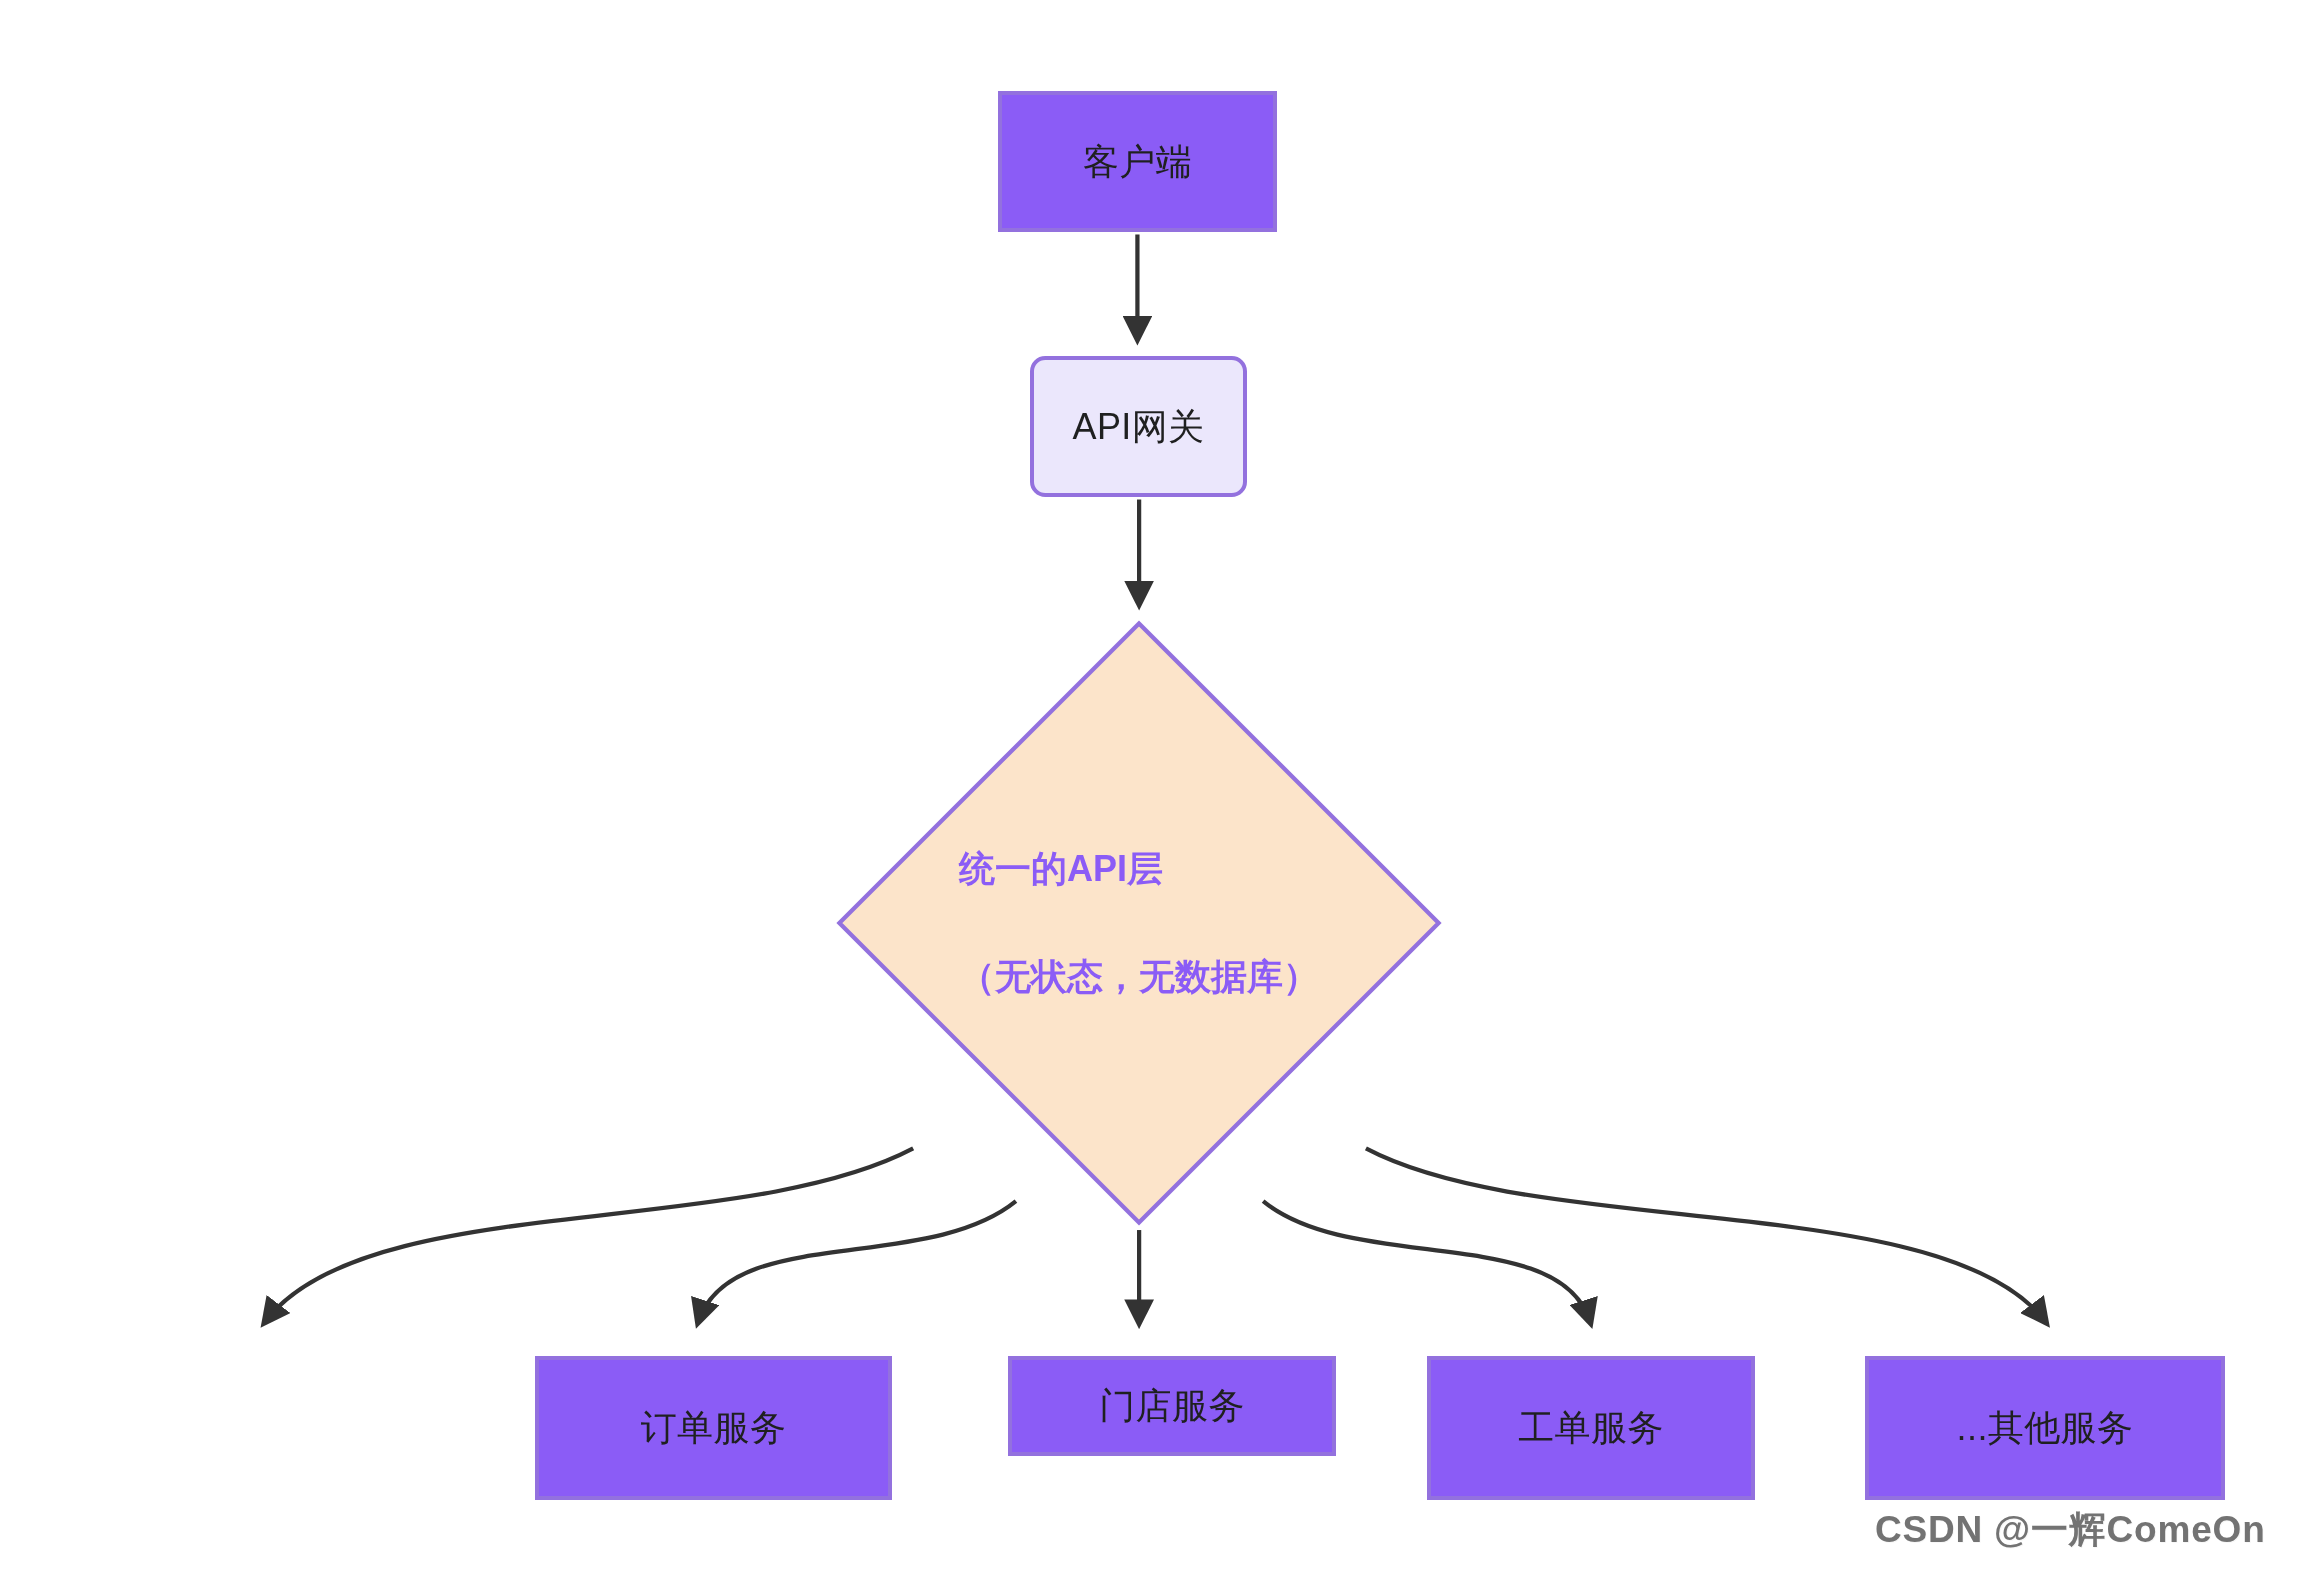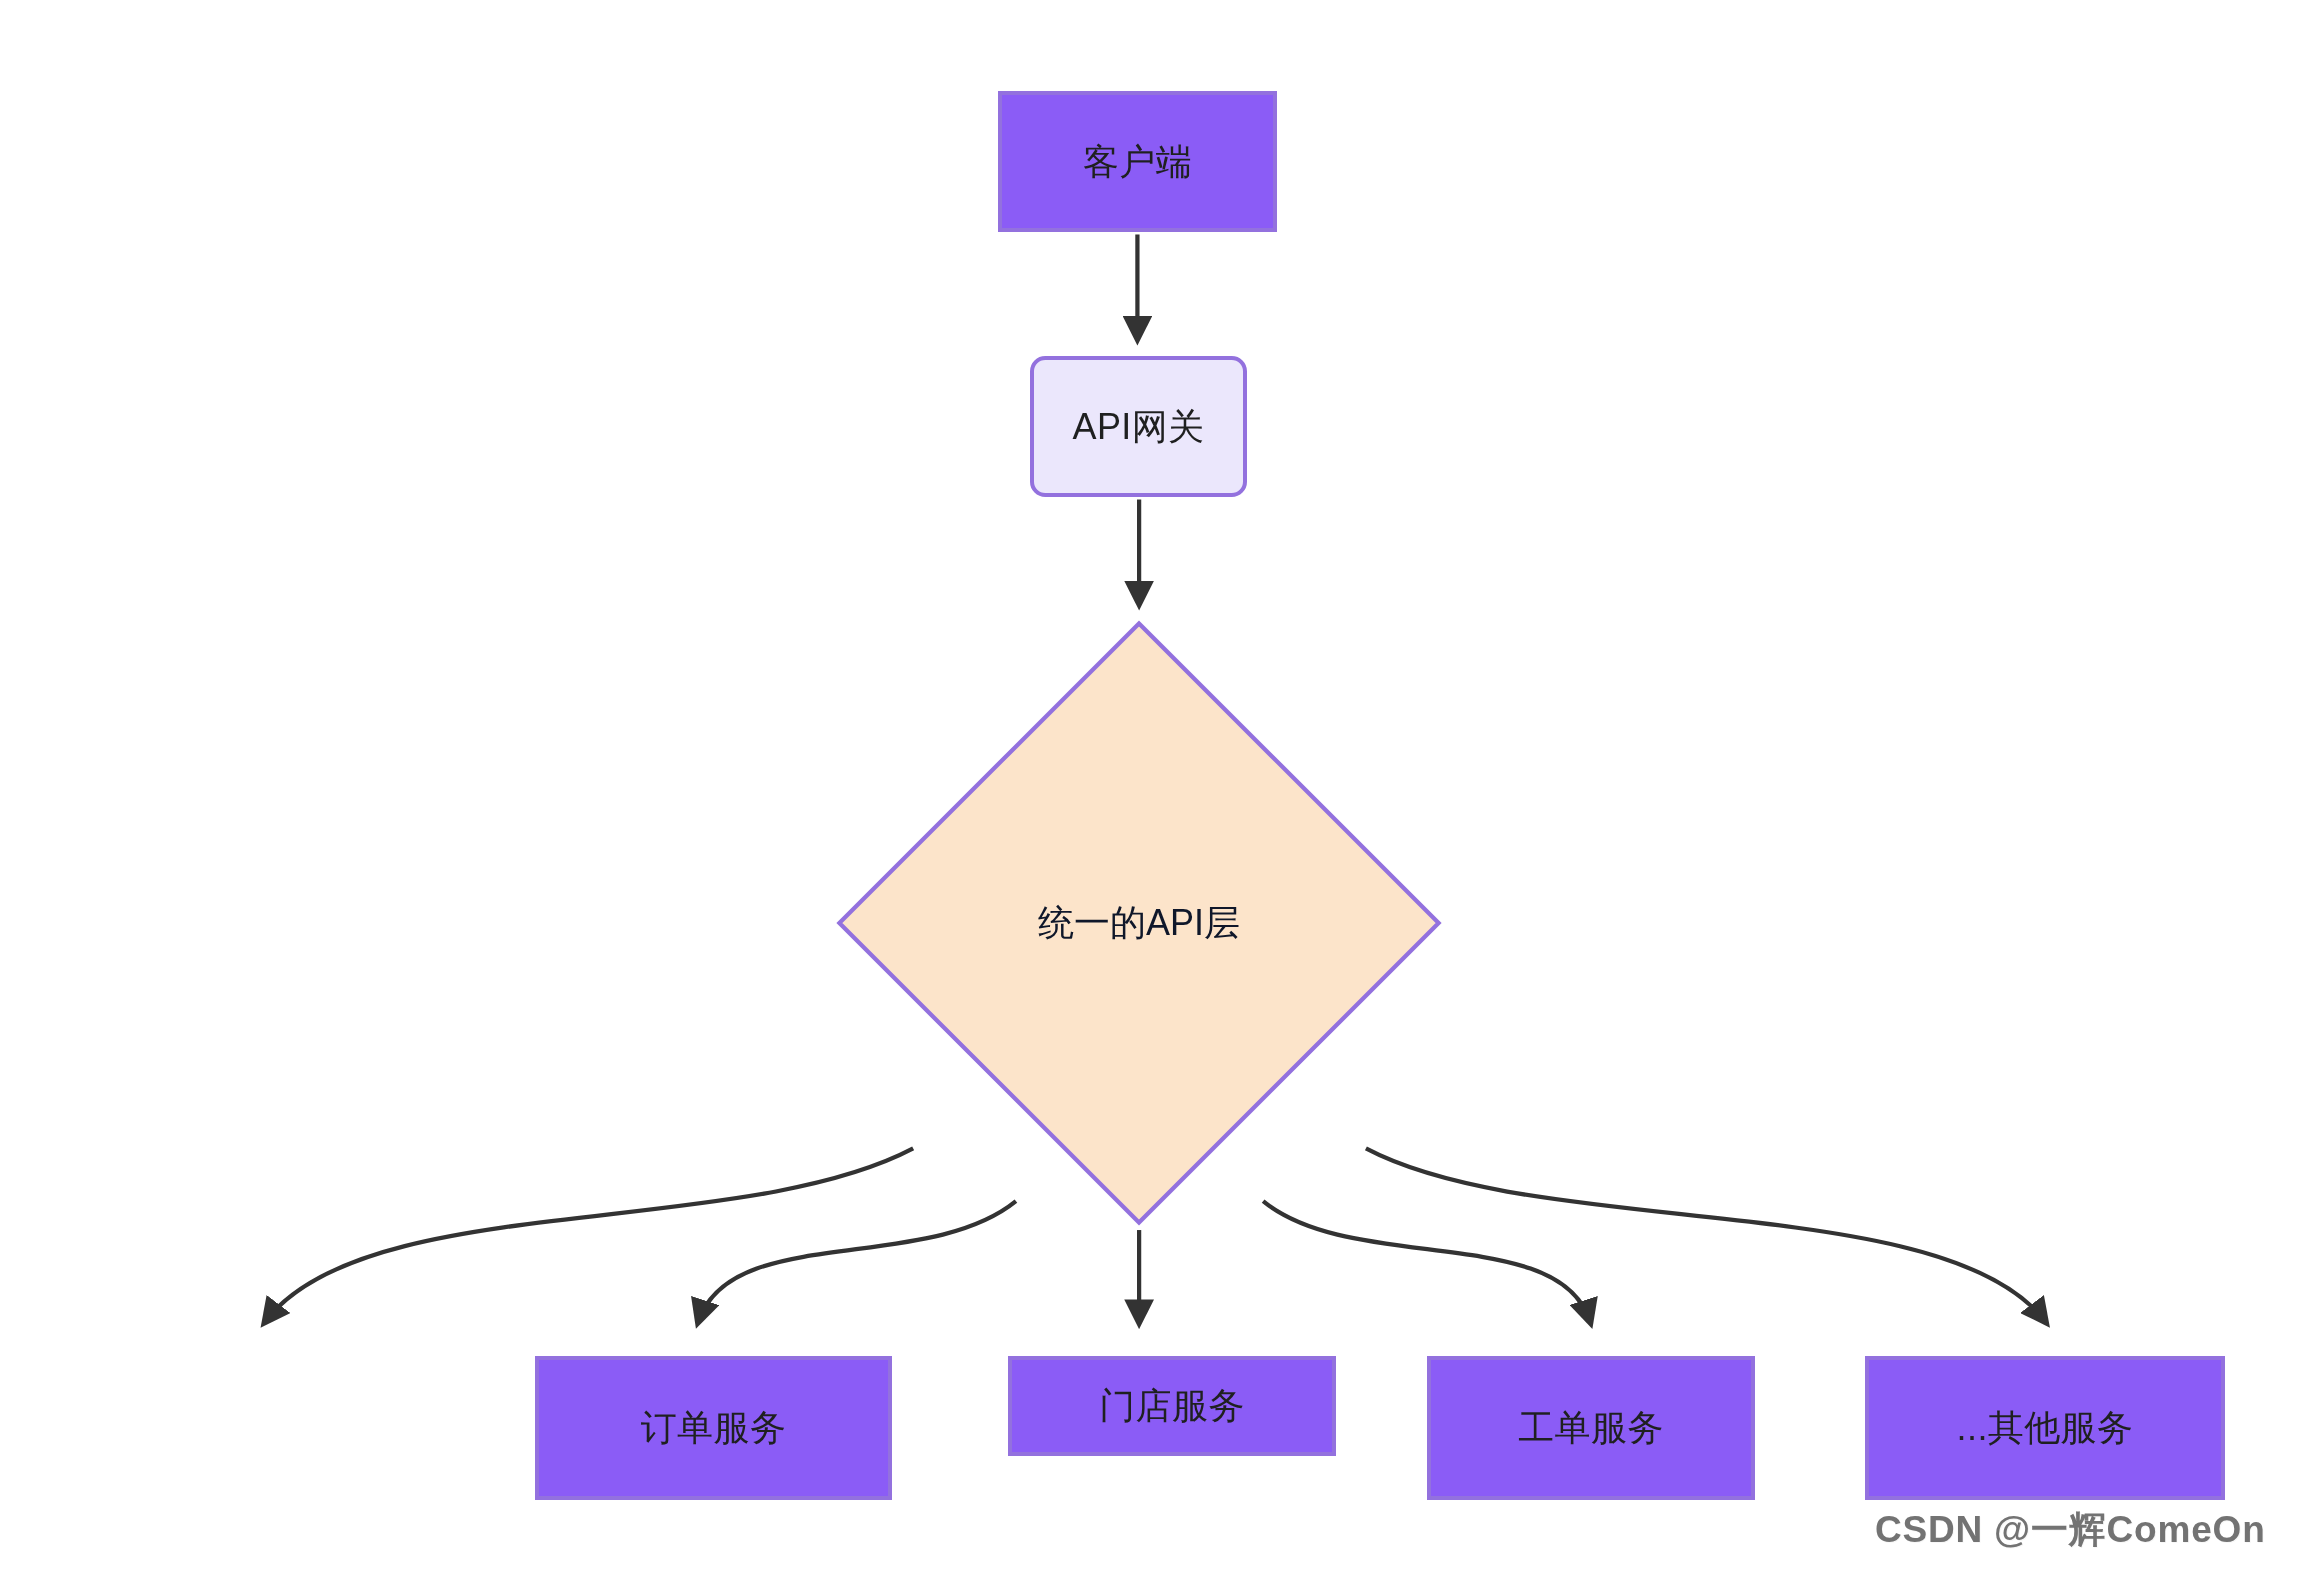--- a/index.html
+++ b/index.html
@@ -70,10 +70,11 @@
     align-items: center;
     justify-content: center;
     text-align: left;
-    color: #0f172a;
+    color: #8b5cf6;
     font-size: 36px;
     line-height: 1.5;
     white-space: pre-line;
+    font-weight: bold;
   }
   .watermark {
     position: absolute;

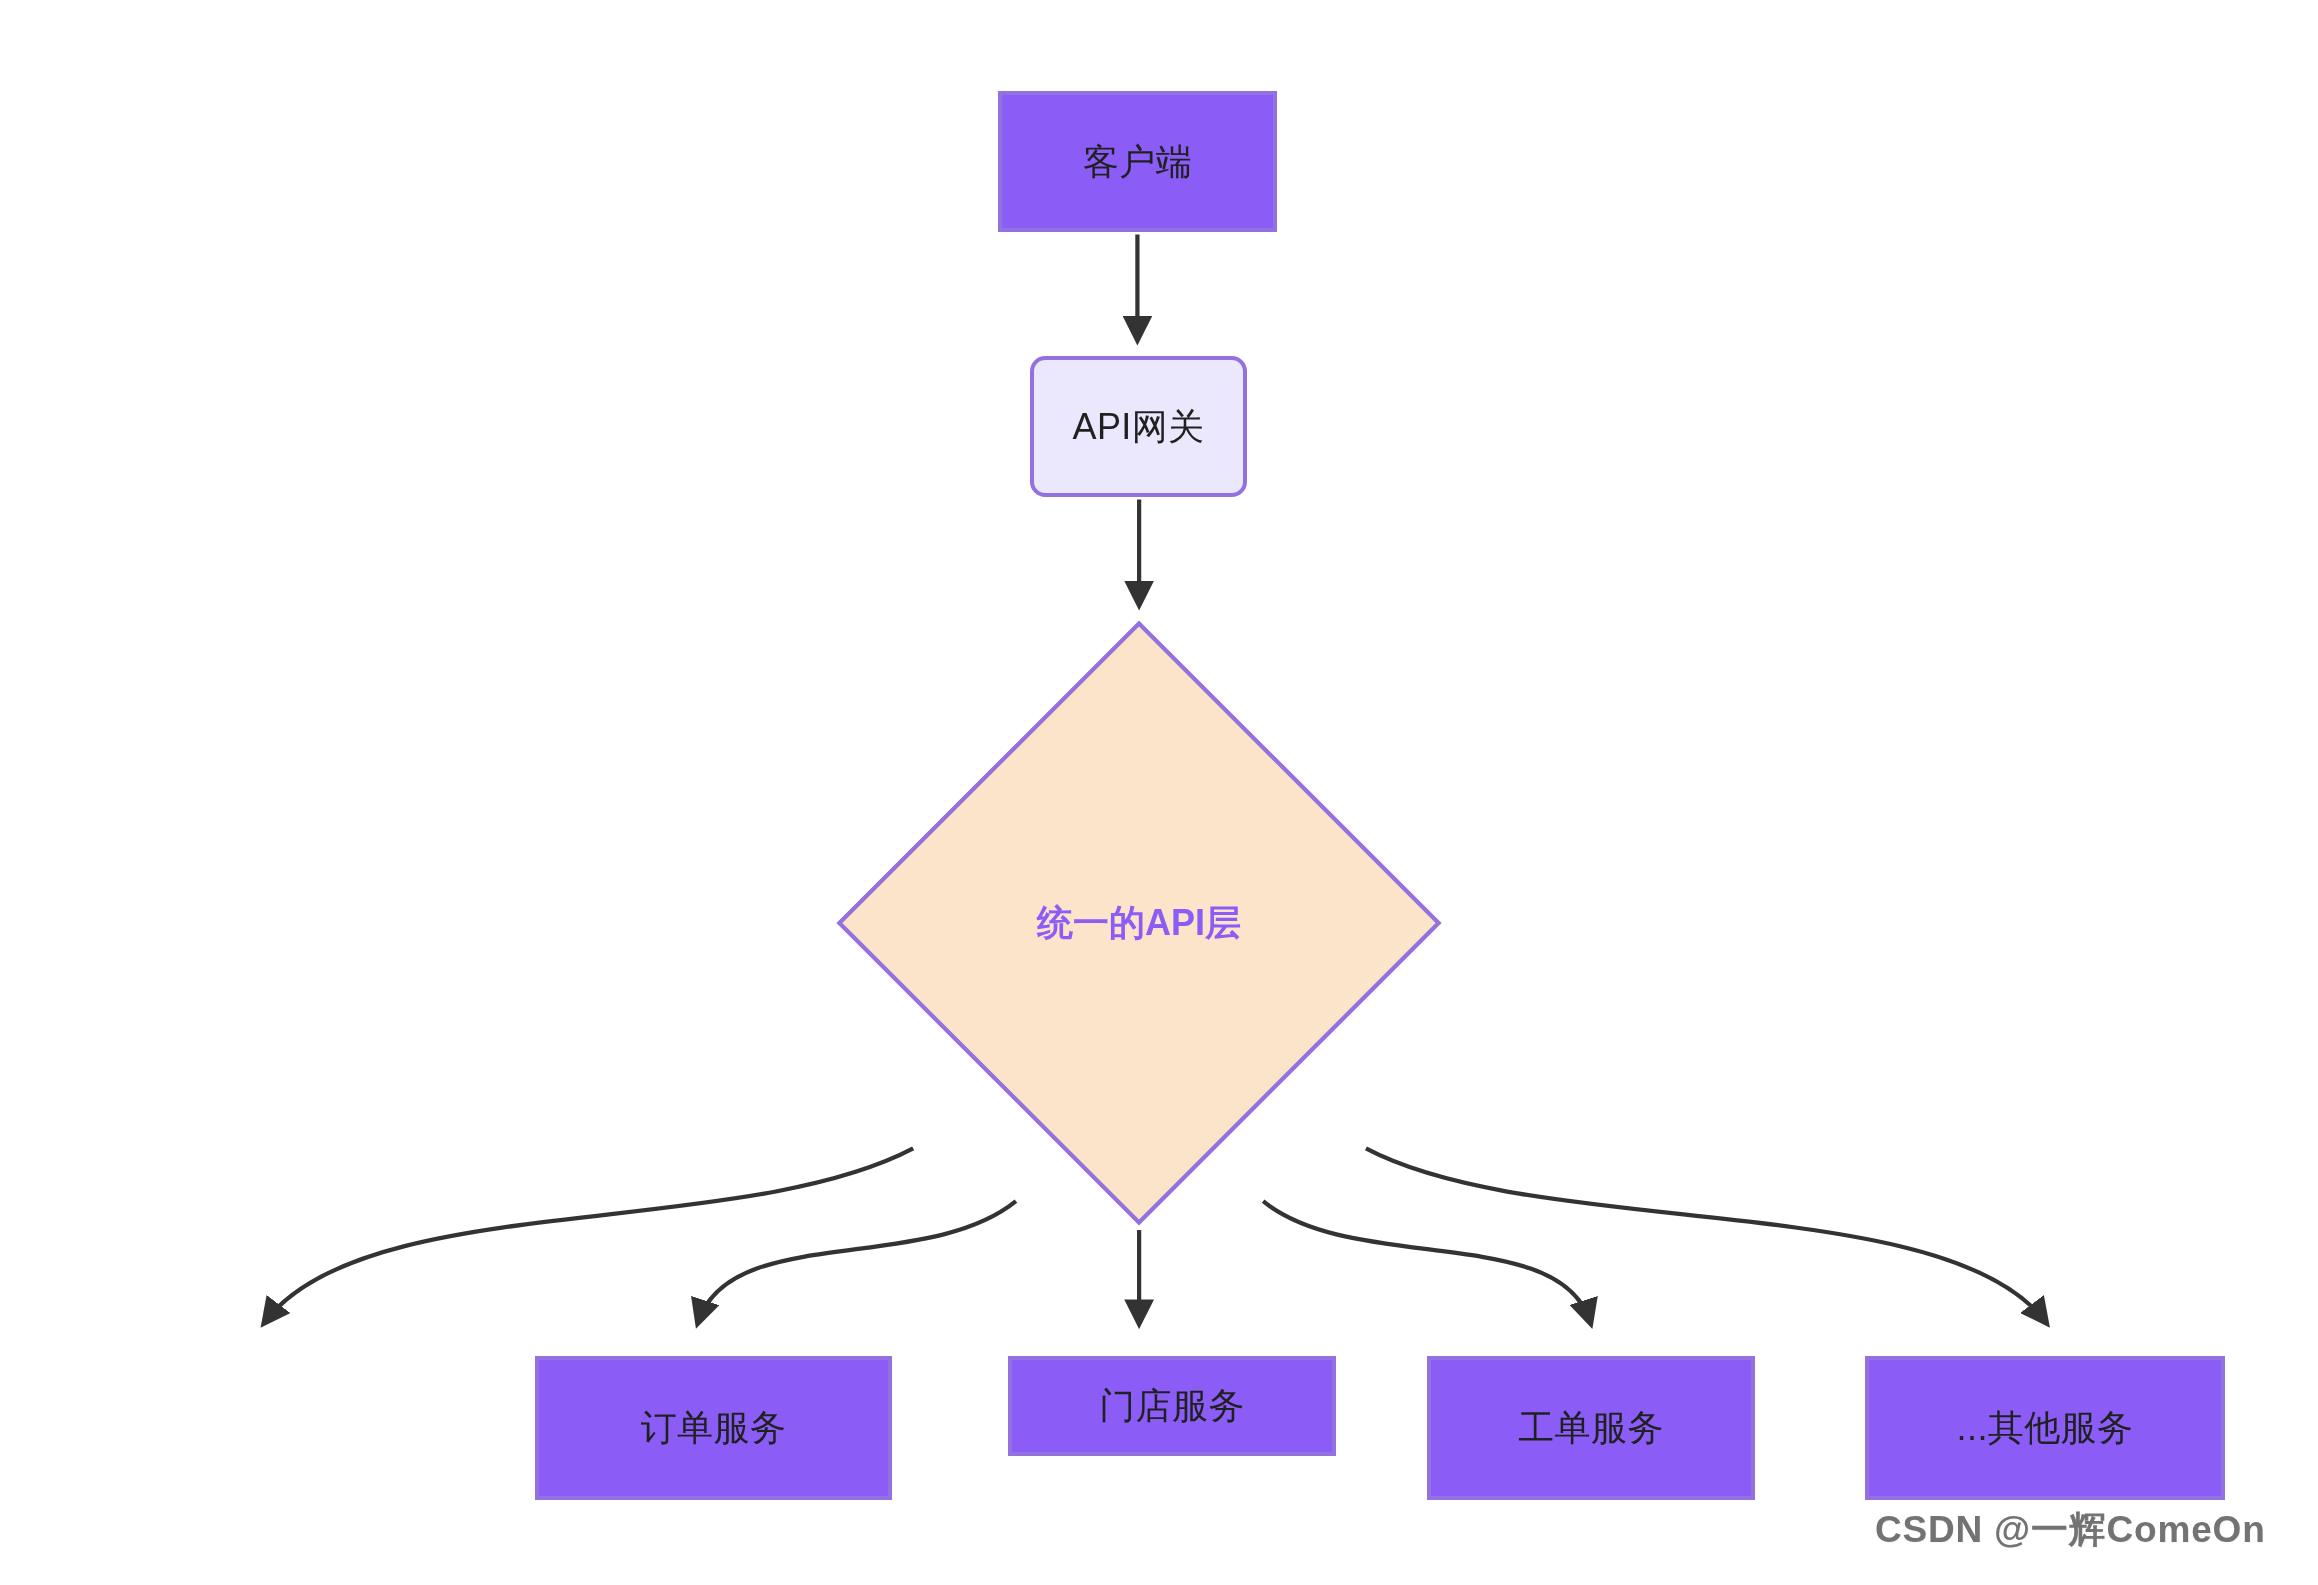--- a/index.html
+++ b/index.html
@@ -128,6 +128,7 @@
     <div class="diamond-text">
       <span>
         <span style="display:block">统一的API层</span>
+        <span style="display:block">（无状态，无数据库）</span>
       </span>
     </div>
   </div>

